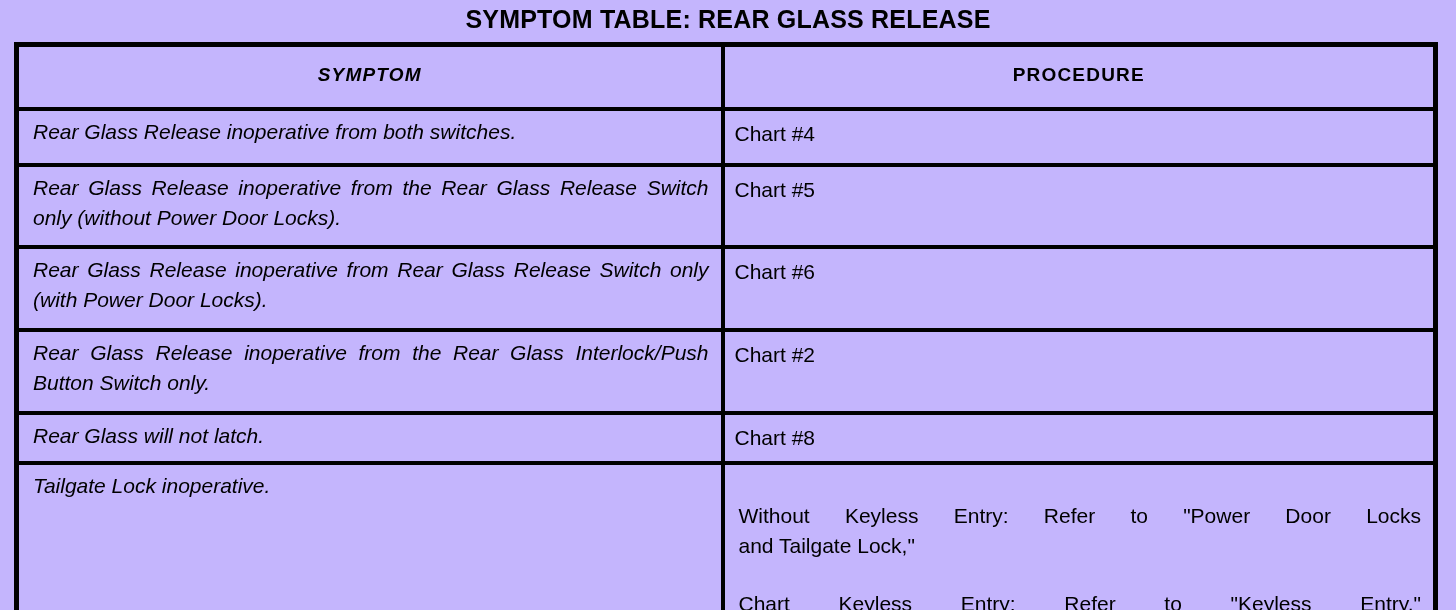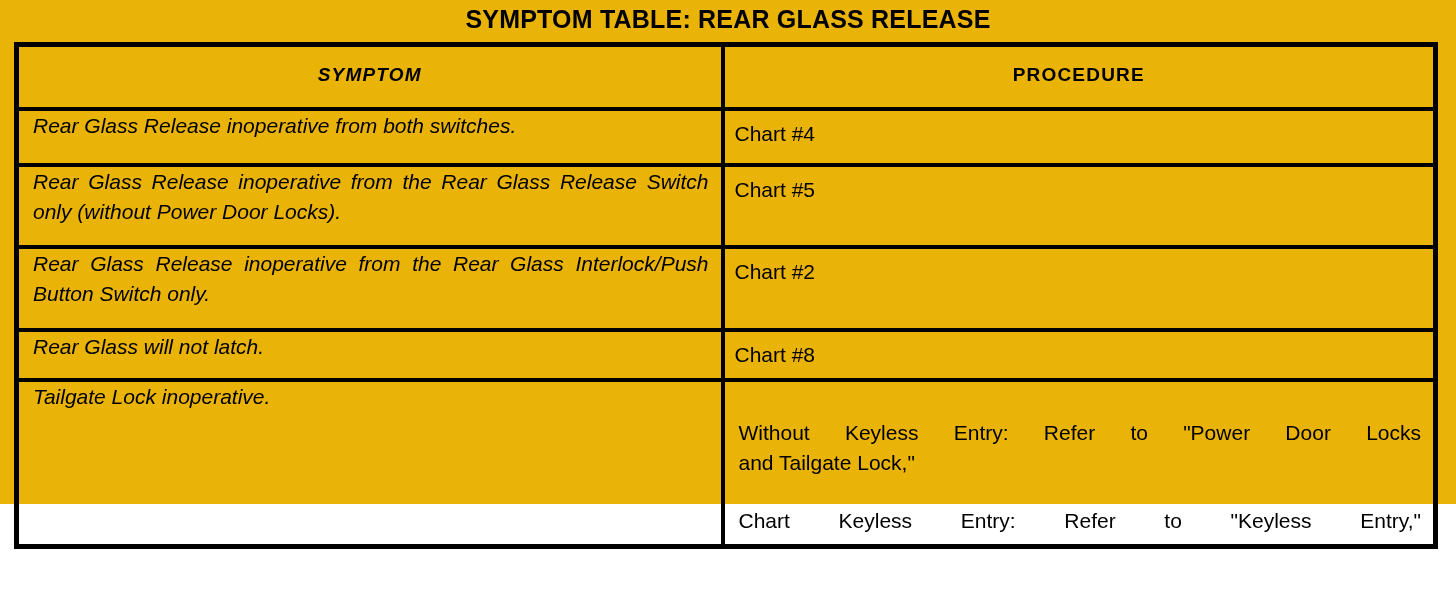--- a/index.html
+++ b/index.html
@@ -18,8 +18,8 @@
   .page {
     position: relative;
     width: 1456px;
-    height: 504px;
-    background: #eab308;
+    height: 610px;
+    background: #c4b5fd;
   }
 
   .doc-title {

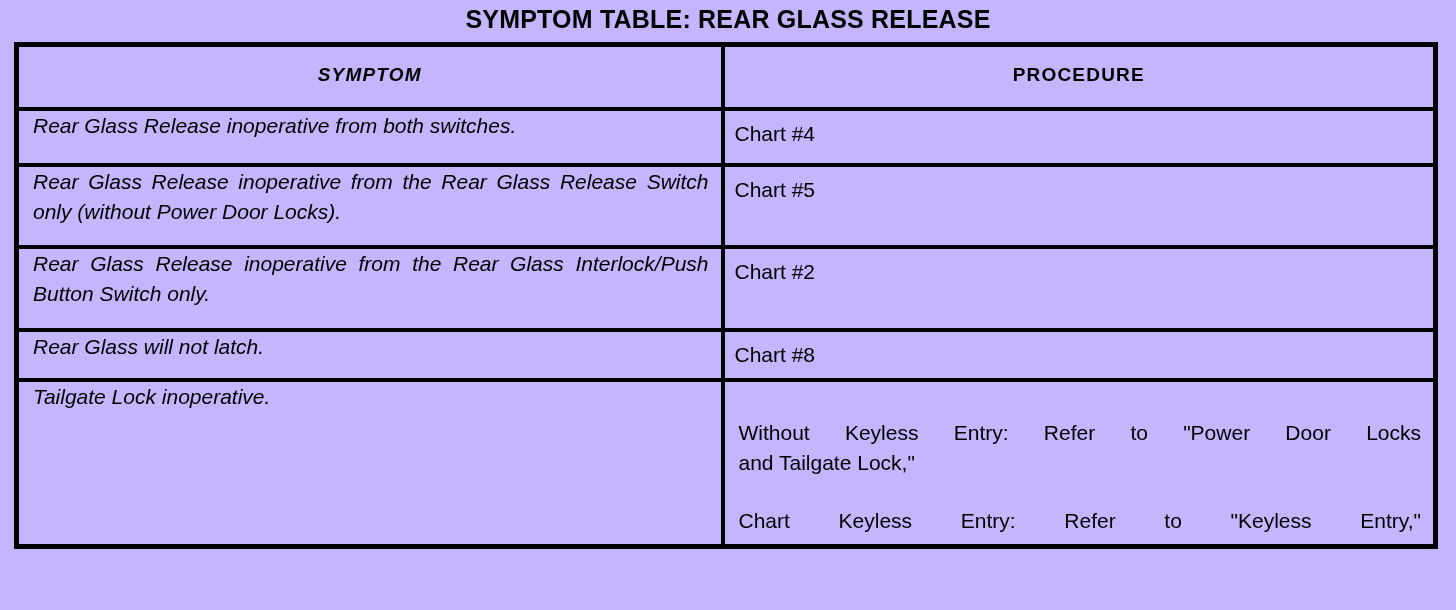--- a/index.html
+++ b/index.html
@@ -80,7 +80,7 @@
     display: block;
     font-size: 21px;
     line-height: 30px;
-    padding: 0 12px 8px 14px;
+    padding: 6px 12px 8px 14px;
     text-align: justify;
     text-align-last: left;
     hyphens: none;

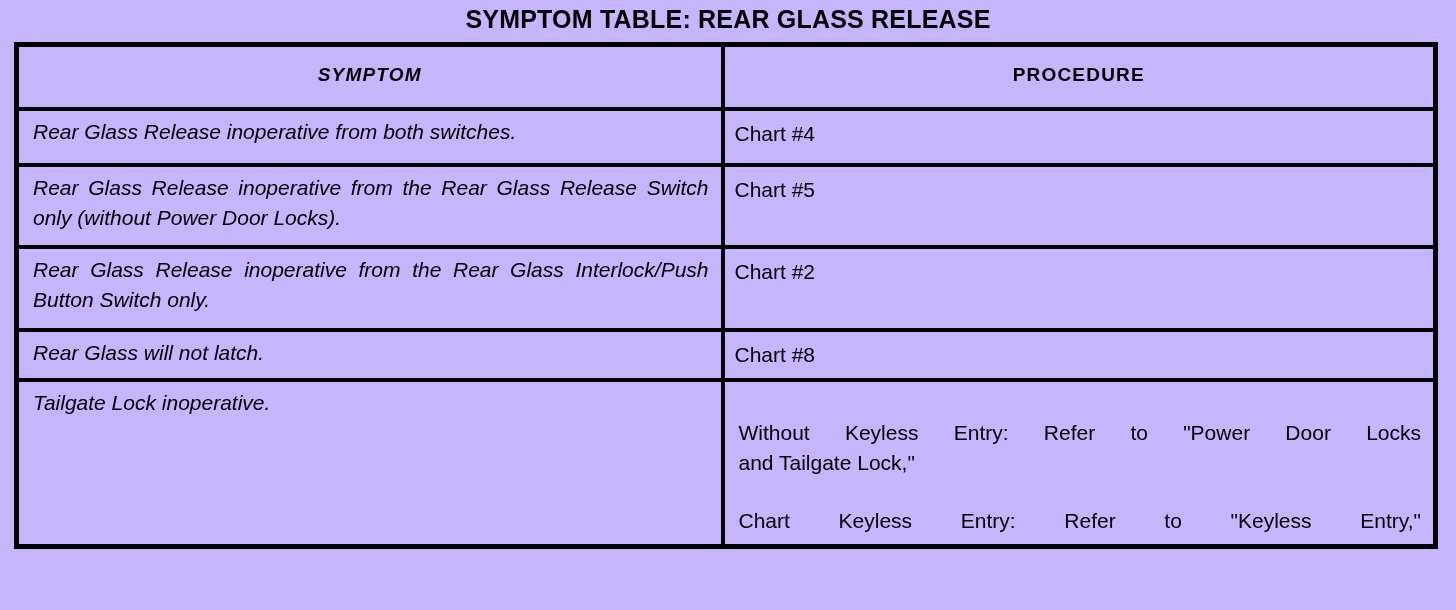--- a/index.html
+++ b/index.html
@@ -162,6 +162,14 @@
         </td>
       </tr>
 
+      <tr>
+        <td class="cell-symptom r3">
+          <span class="sym-text">Rear Glass Release inoperative from Rear Glass Release Switch only (with Power Door Locks).</span>
+        </td>
+        <td class="r3">
+          <span class="proc-text">Chart #6</span>
+        </td>
+      </tr>
 
       <tr>
         <td class="cell-symptom r4">

